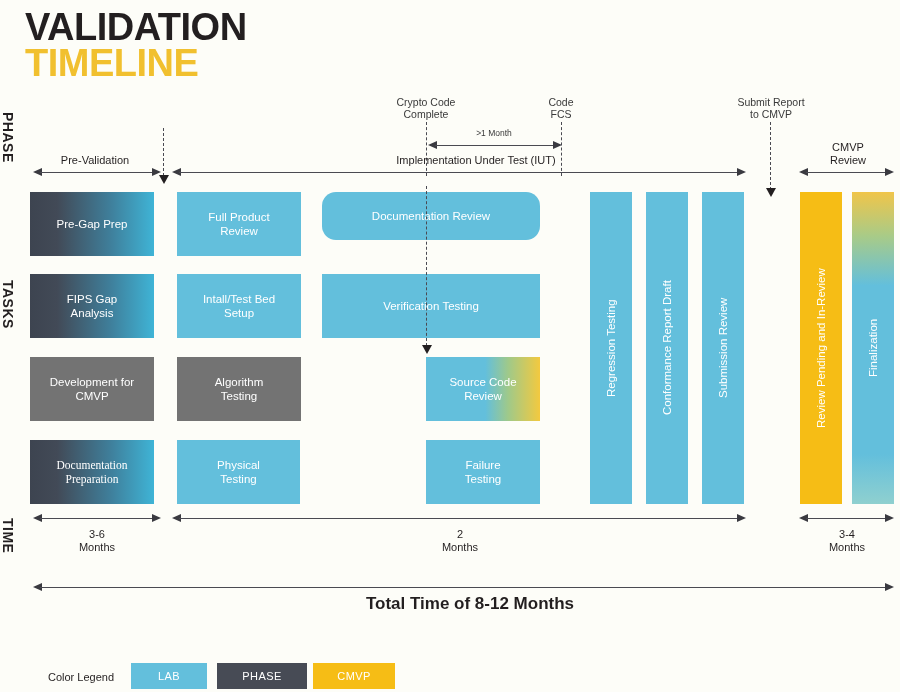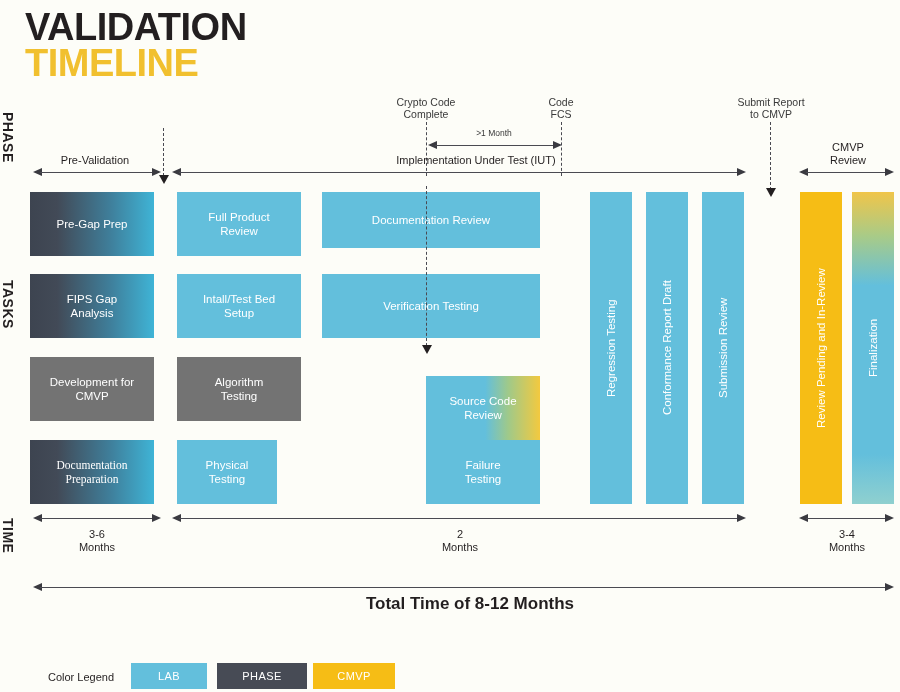--- a/index.html
+++ b/index.html
@@ -199,7 +199,7 @@
   <span>Testing</span>
 </div>
 
-<div class="abs task lab" style="left:322px;top:192px;width:218px;height:56px;">
+<div class="abs task lab" style="left:322px;top:192px;width:218px;height:48px;border-radius:14px;">
   <span>Documentation Review</span>
 </div>
 <div class="abs task lab" style="left:322px;top:274px;width:218px;height:64px;">

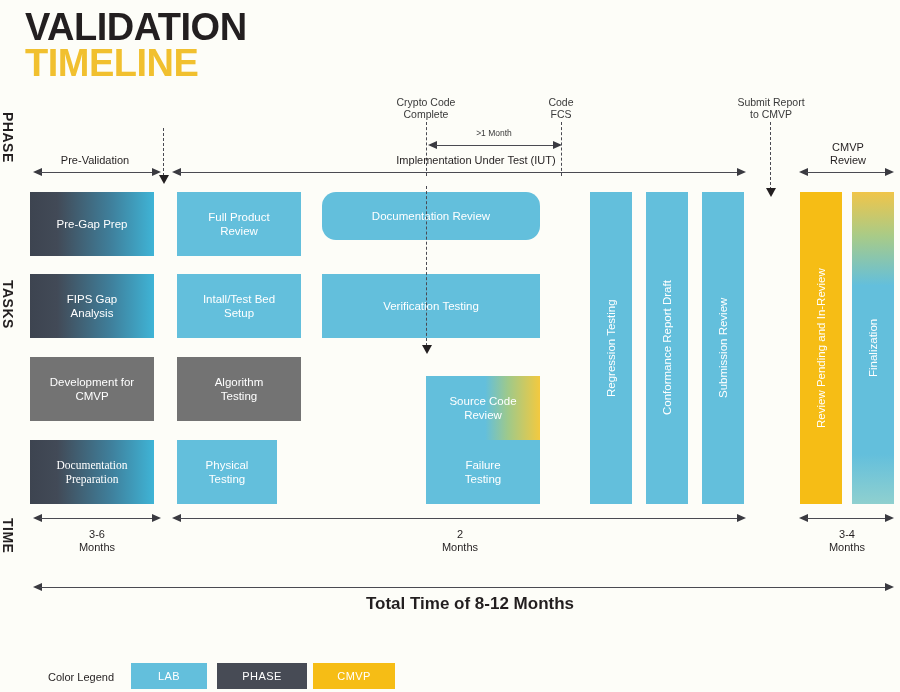--- a/index.html
+++ b/index.html
@@ -205,7 +205,7 @@
 <div class="abs task lab" style="left:322px;top:274px;width:218px;height:64px;">
   <span>Verification Testing</span>
 </div>
-<div class="abs task grad-lab-cmvp" style="left:426px;top:376px;width:114px;height:64px;flex-direction:column;">
+<div class="abs task grad-lab-cmvp" style="left:426px;top:357px;width:114px;height:64px;flex-direction:column;">
   <span>Source Code</span>
   <span>Review</span>
 </div>

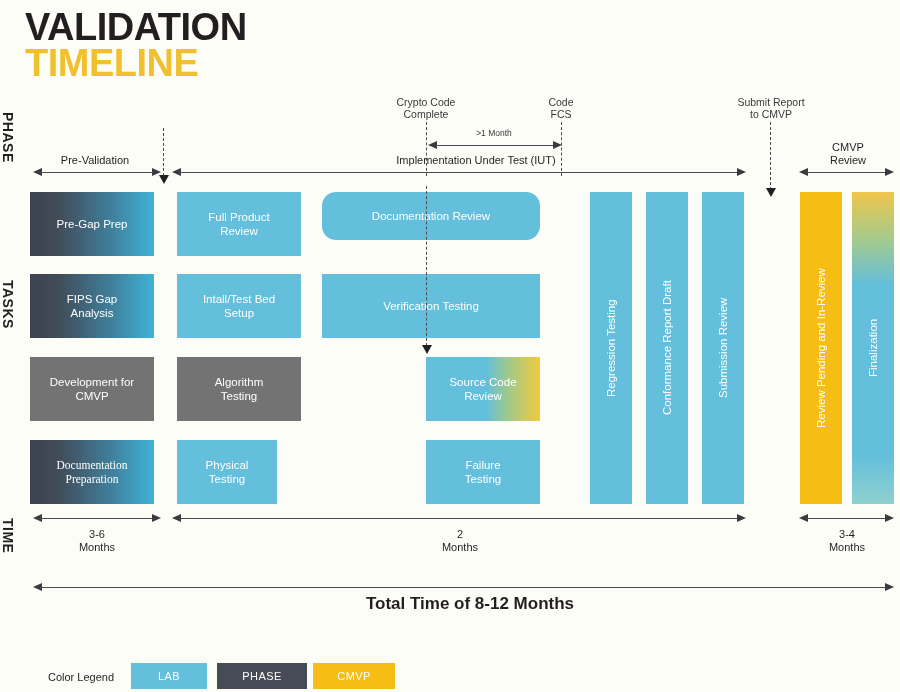--- a/index.html
+++ b/index.html
@@ -194,7 +194,7 @@
   <span>Algorithm</span>
   <span>Testing</span>
 </div>
-<div class="abs task lab" style="left:177px;top:440px;width:100px;height:64px;flex-direction:column;">
+<div class="abs task lab" style="left:177px;top:440px;width:123px;height:64px;flex-direction:column;">
   <span>Physical</span>
   <span>Testing</span>
 </div>

